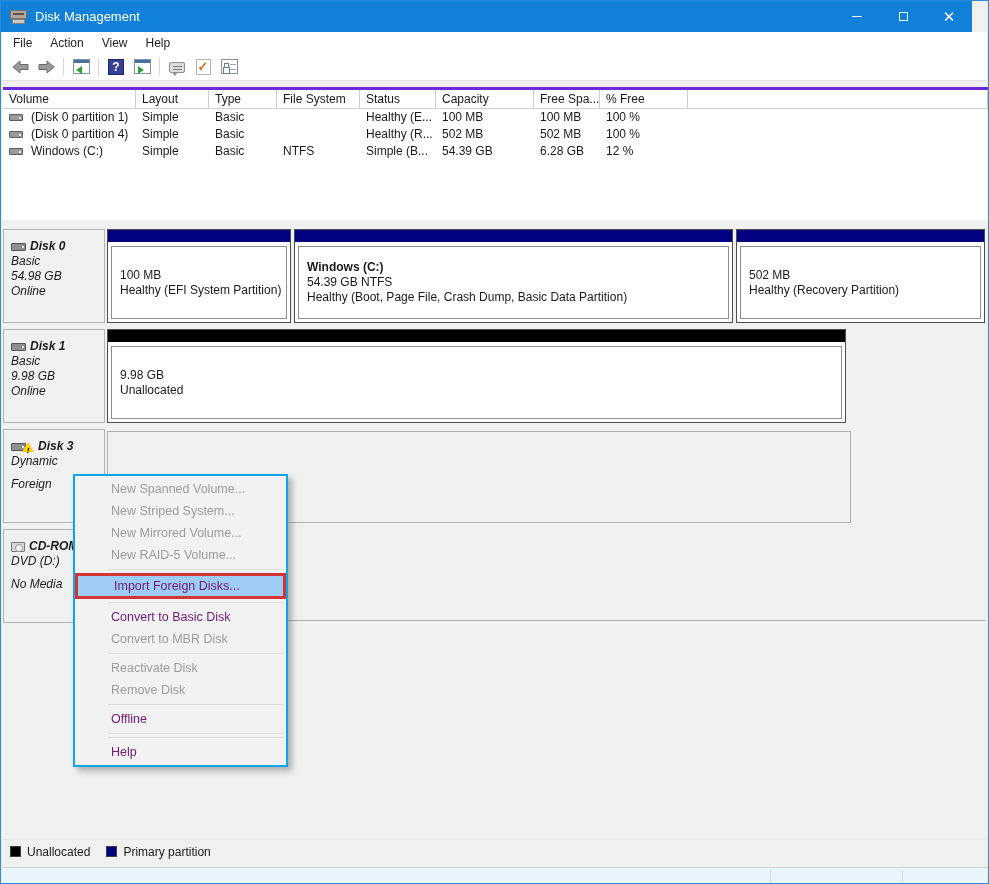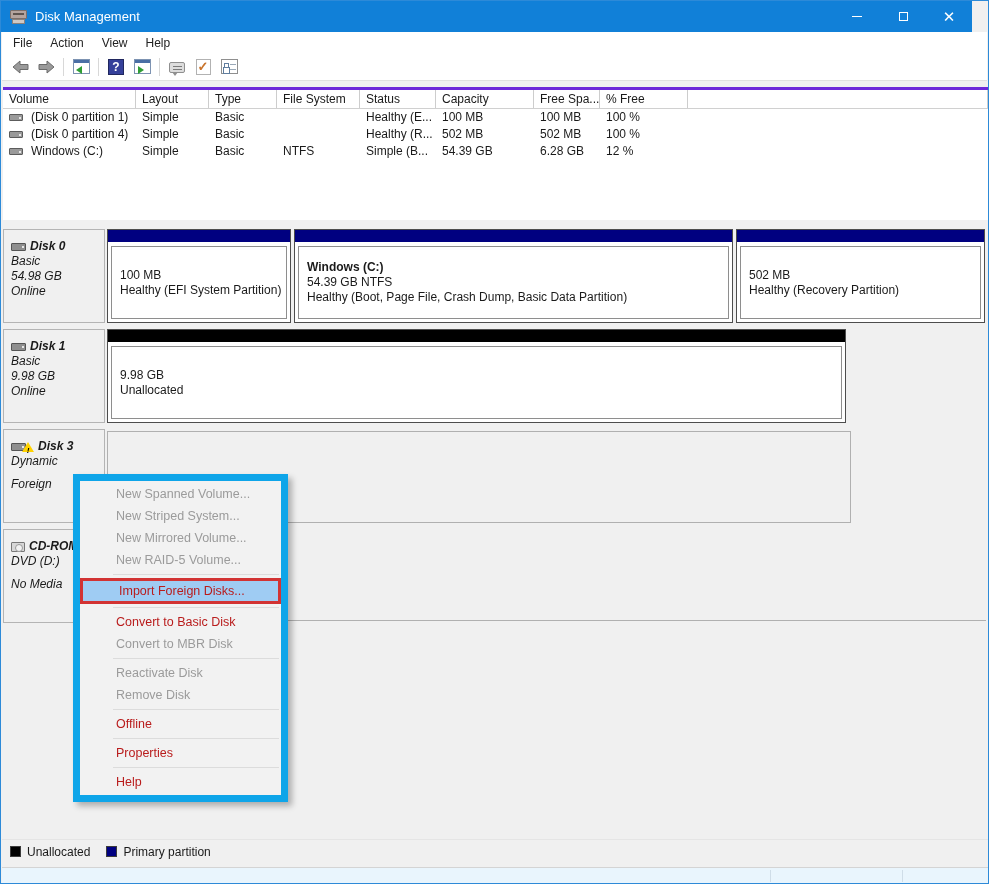--- a/index.html
+++ b/index.html
@@ -78,7 +78,7 @@
   .status-div { position:absolute; top:2px; bottom:2px; width:1px; background:#cfdde8; }
 
   
-  .context-menu { position:absolute; left:72px; top:473px; width:215px; background:#f2f2f2; border:7px solid #0ea5e9; box-shadow:4px 4px 6px rgba(0,0,0,0.28); z-index:50; padding:2px 0; }
+  .context-menu { position:absolute; left:72px; top:473px; width:215px; background:#f2f2f2; border:2px solid #0ea5e9; box-shadow:4px 4px 6px rgba(0,0,0,0.28); z-index:50; padding:2px 0; }
   .menu-item { height:22px; line-height:22px; padding-left:36px; font-size:12.5px; color:#b91c1c; white-space:nowrap; }
   .menu-item.disabled { color:#9b9b9b; }
   .menu-sep { height:1px; background:#dcdcdc; margin:3px 2px 3px 33px; }

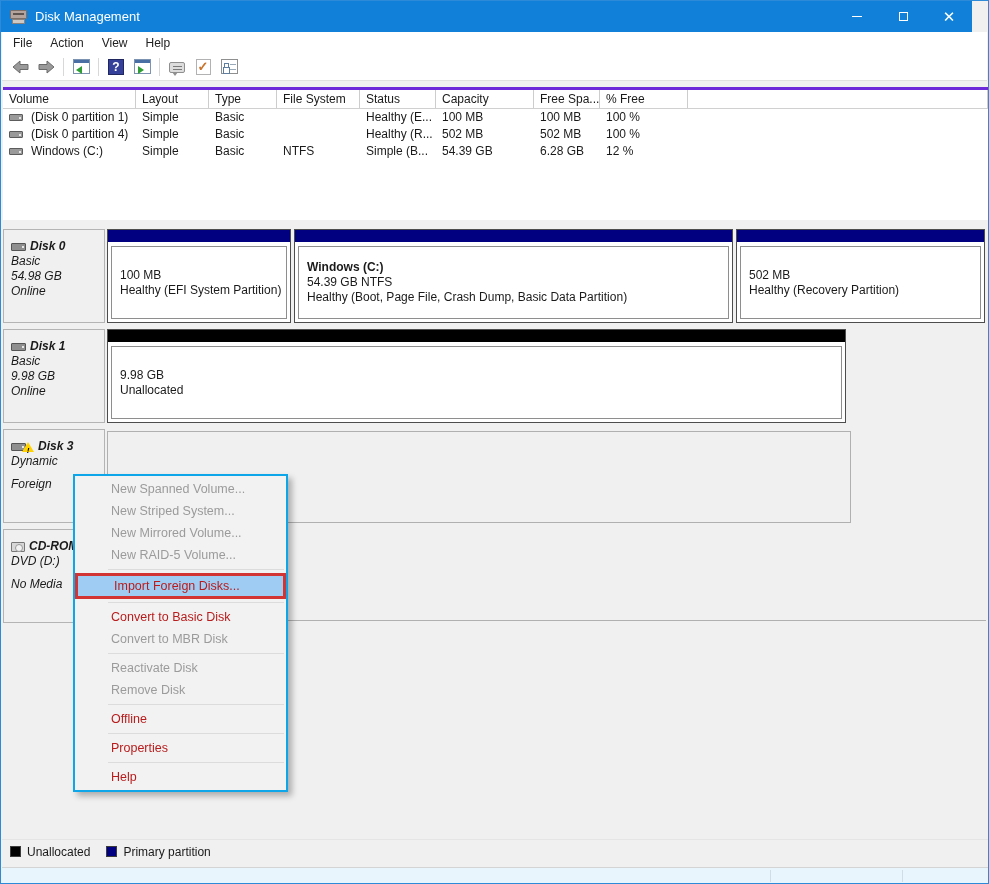--- a/index.html
+++ b/index.html
@@ -79,7 +79,7 @@
 
   
   .context-menu { position:absolute; left:72px; top:473px; width:215px; background:#f2f2f2; border:2px solid #0ea5e9; box-shadow:4px 4px 6px rgba(0,0,0,0.28); z-index:50; padding:2px 0; }
-  .menu-item { height:22px; line-height:22px; padding-left:36px; font-size:12.5px; color:#b91c1c; white-space:nowrap; }
+  .menu-item { height:22px; line-height:22px; padding-left:36px; font-size:12.5px; color:#701a75; white-space:nowrap; }
   .menu-item.disabled { color:#9b9b9b; }
   .menu-sep { height:1px; background:#dcdcdc; margin:3px 2px 3px 33px; }
   .red-box { border:3px solid #d23333; margin:1px 0; }

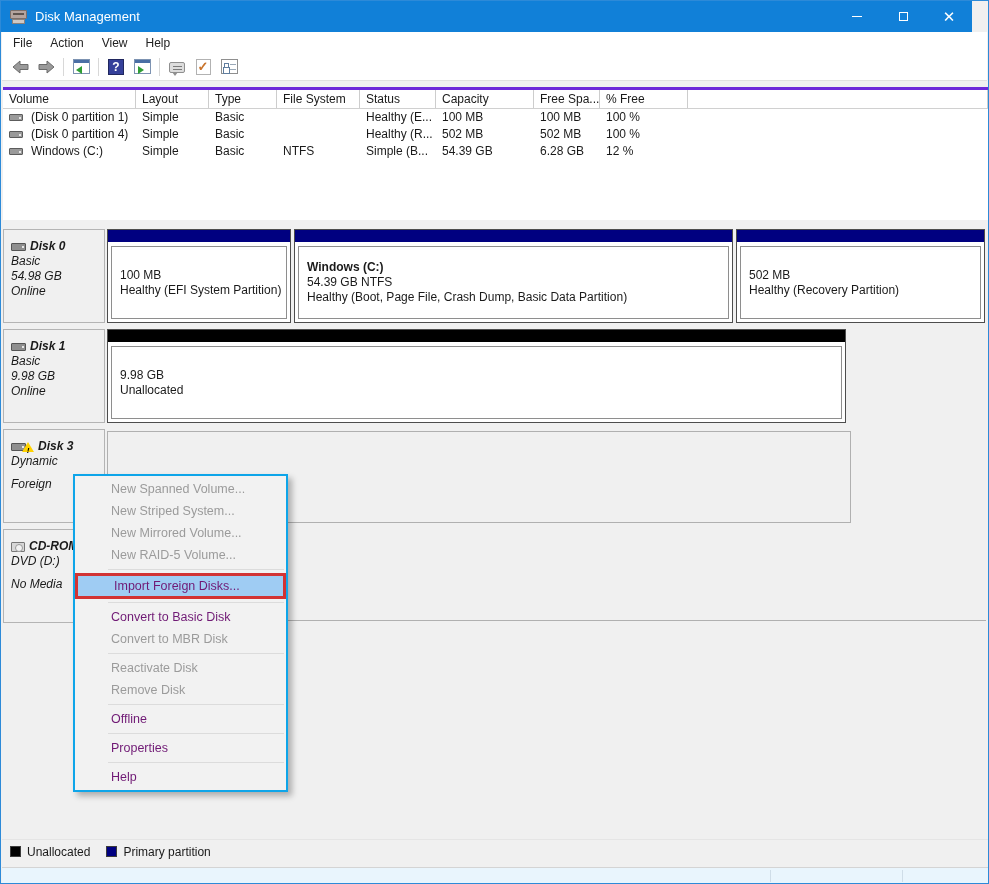--- a/index.html
+++ b/index.html
@@ -341,7 +341,6 @@
     <div class="menu-sep"></div>
     <div class="menu-item">Offline</div>
     <div class="menu-sep"></div>
-    <div class="menu-item">Properties</div>
     <div class="menu-sep"></div>
     <div class="menu-item">Help</div>
   </div>

